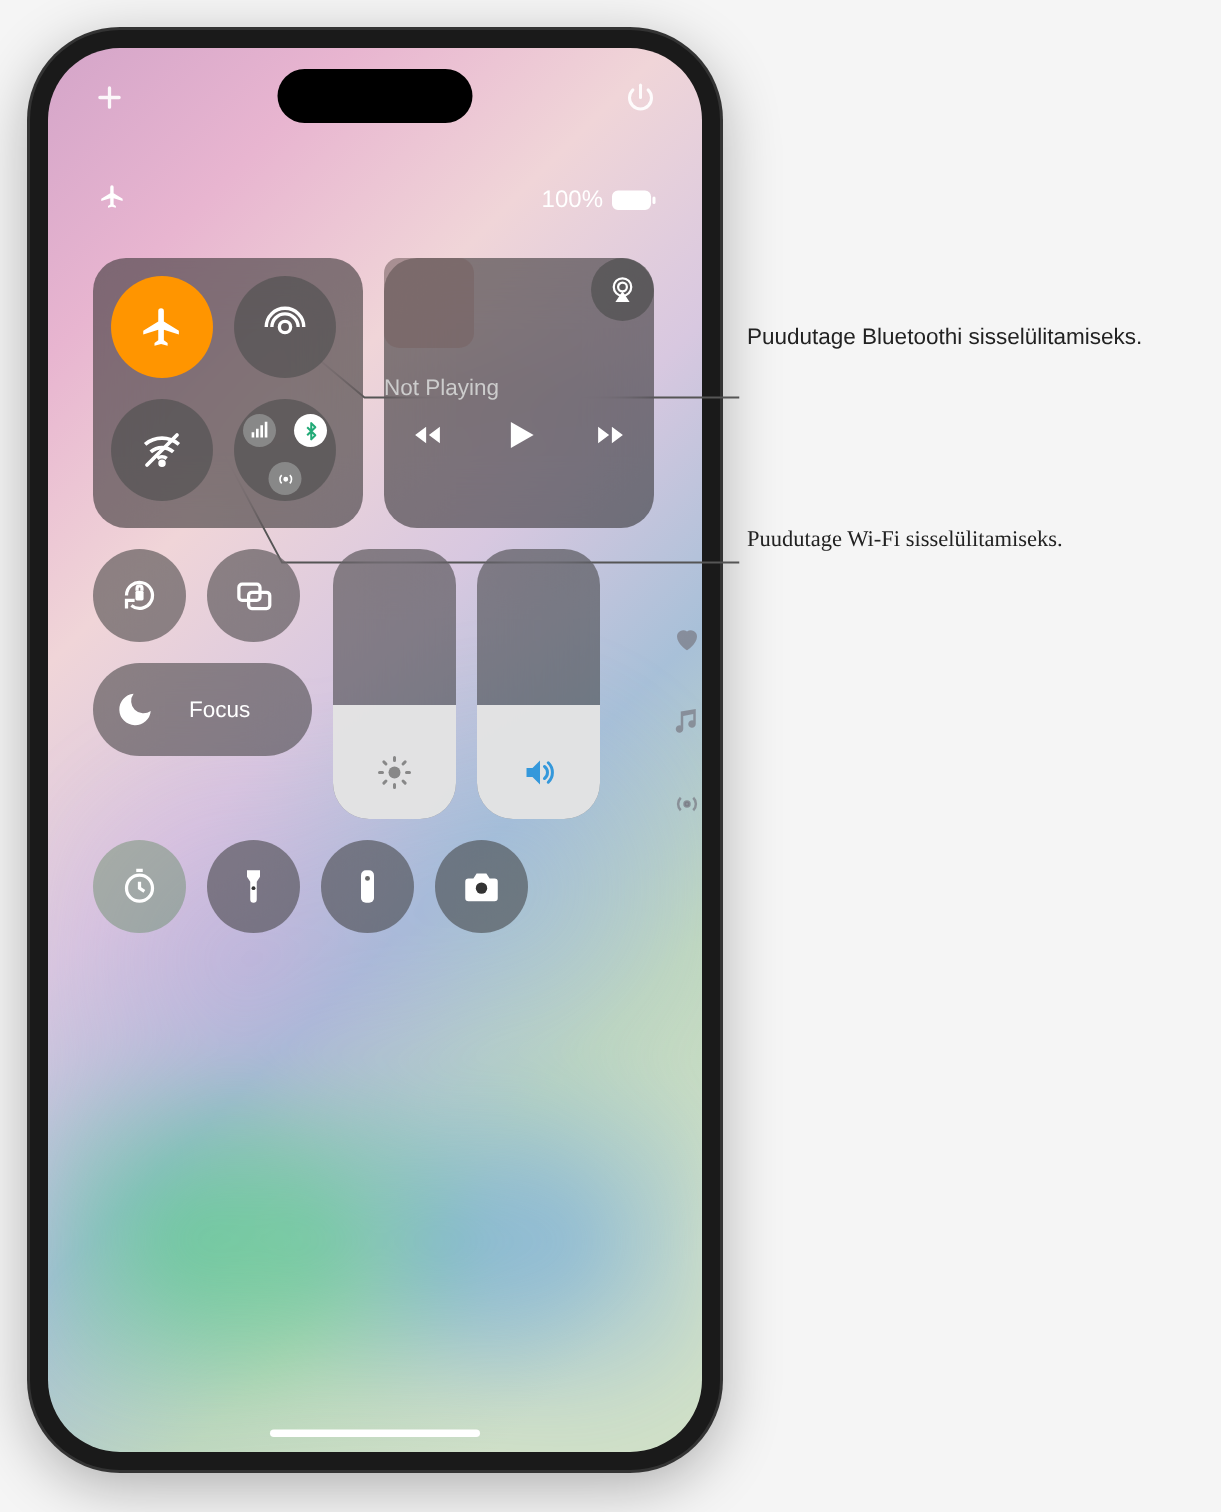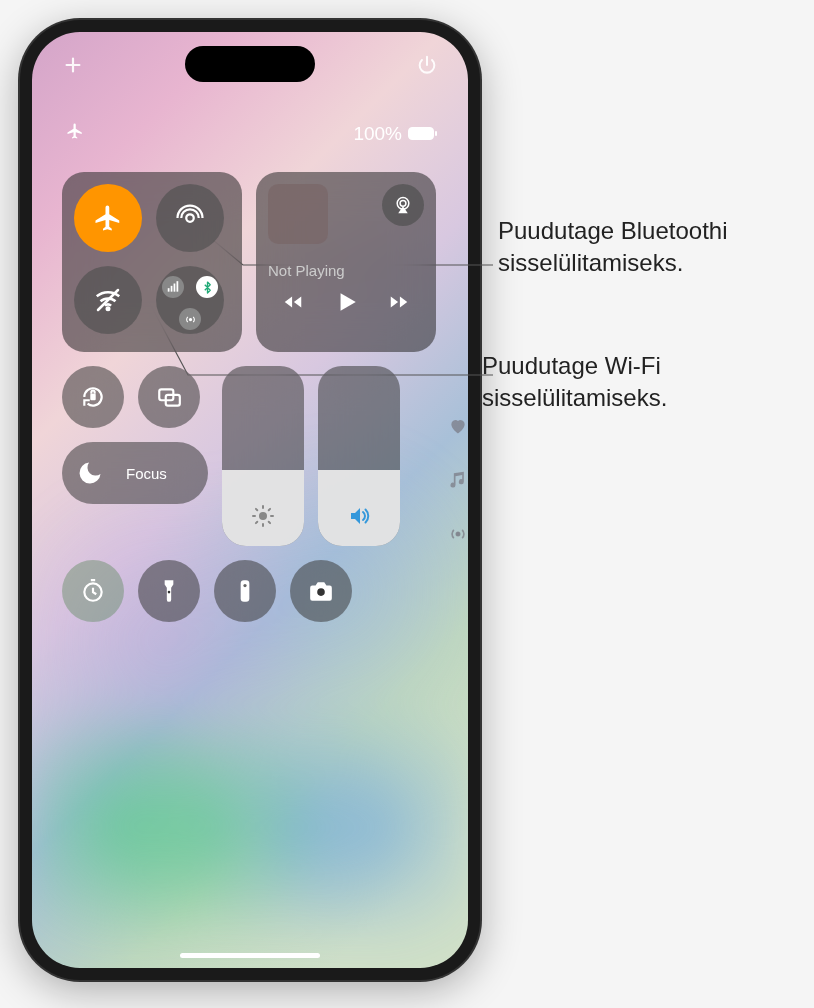--- a/index.html
+++ b/index.html
@@ -70,7 +70,7 @@
     padding: 0 34px;
     z-index: 50;
     color: #fff;
-    font-size: 19px;
+    font-size: 16px;
     font-weight: 500;
   }
   .battery-group { display:flex; align-items:center; gap:6px; }

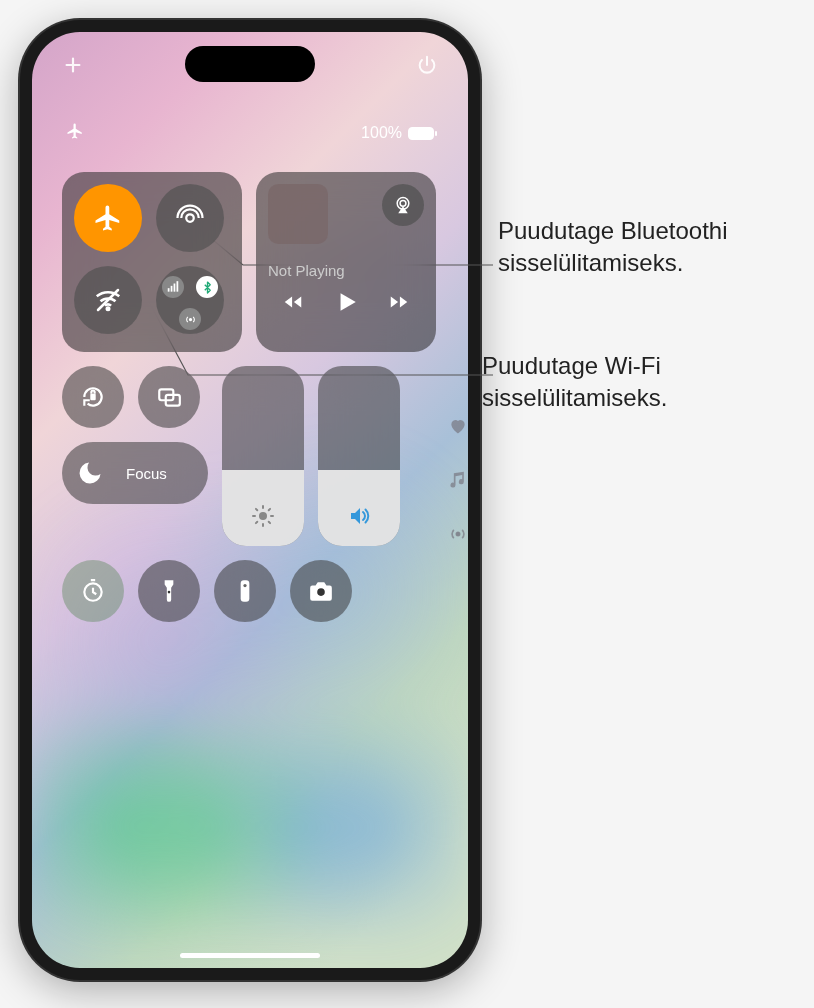--- a/index.html
+++ b/index.html
@@ -182,7 +182,7 @@
   
   .callout {
     position:absolute;
-    font-size: 24px;
+    font-size: 15px;
     color:#222;
     line-height:1.35;
   }

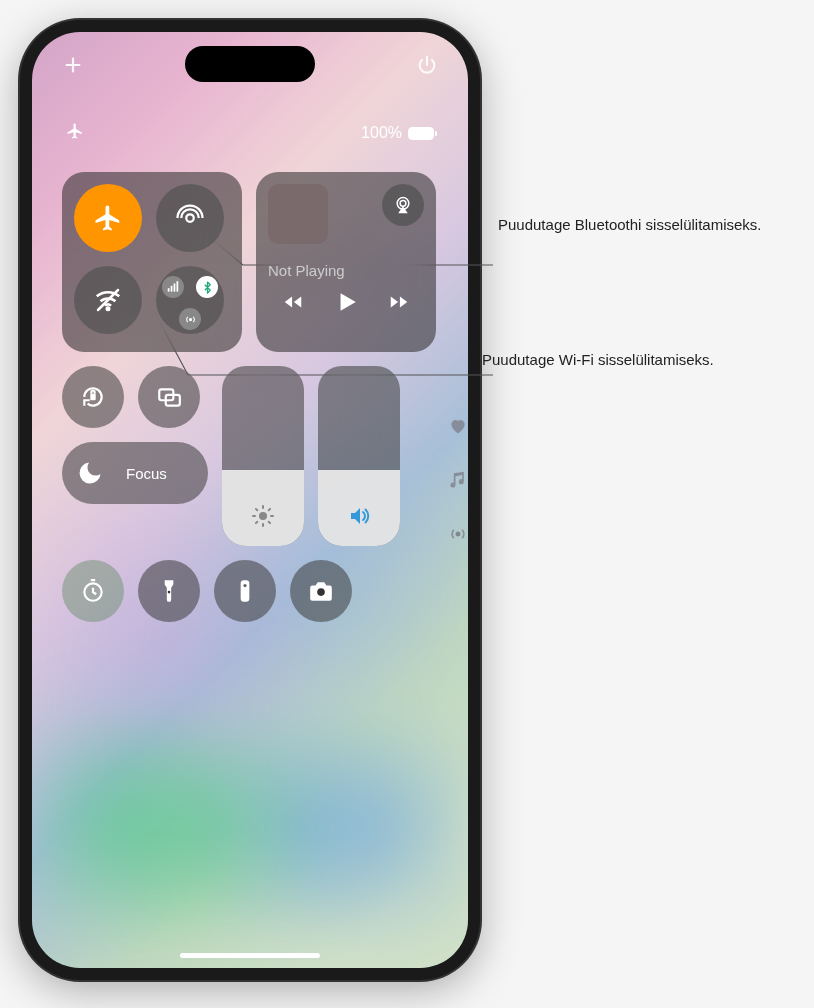--- a/index.html
+++ b/index.html
@@ -90,7 +90,7 @@
     backdrop-filter: blur(20px);
   }
   .tile-2x2 { width: 180px; height: 180px; padding: 12px; display:grid; grid-template-columns:1fr 1fr; grid-template-rows:1fr 1fr; gap:8px; }
-  .tile-media { width: 180px; height: 180px; padding: 12px; display:flex; flex-direction:column; position:relative;}
+  .tile-media { width: 180px; height: 180px; padding: 0; display:flex; flex-direction:column; position:relative;}
   
   .circle-btn {
     width: 68px; height: 68px;

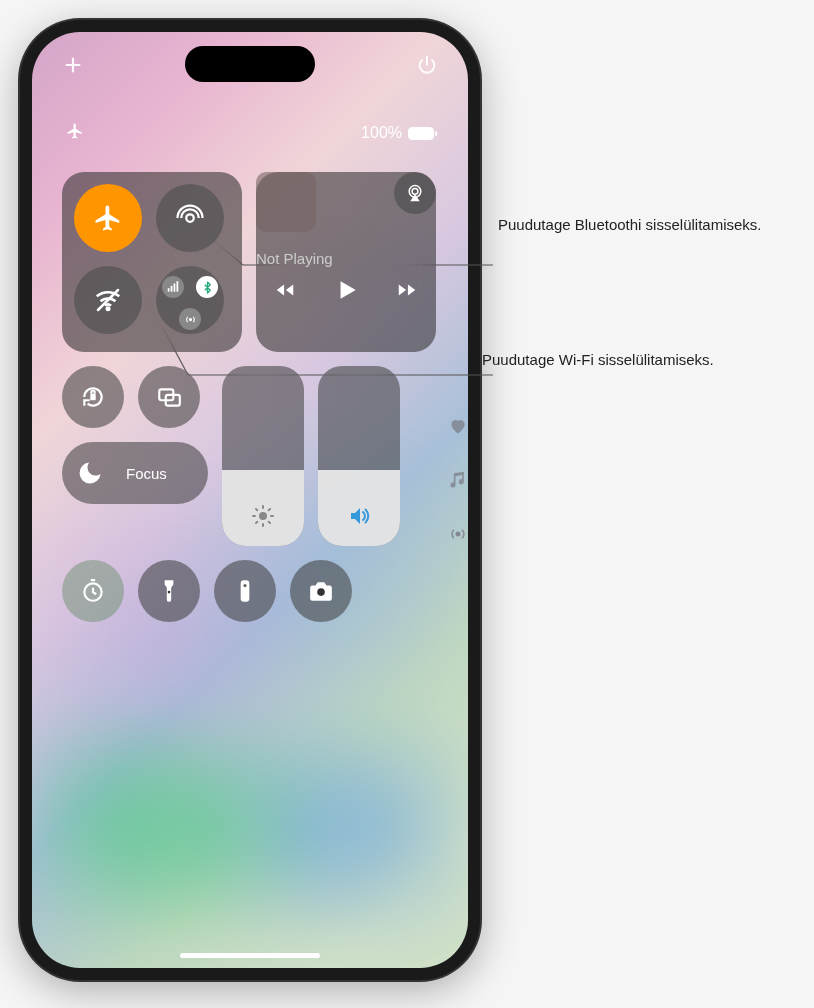--- a/index.html
+++ b/index.html
@@ -401,6 +401,6 @@
 <svg class="callout-line" style="left:148px; top:300px;" width="345" height="80">
   <path d="M0 0 L40 75 L345 75"></path>
 </svg>
-<div class="callout" style="left:482px; top:350px;">Puudutage Wi-Fi sisselülitamiseks.</div>
+<div class="callout" style="left:498px; top:350px;font-family:Liberation Serif, serif;">Puudutage Wi-Fi sisselülitamiseks.</div>
 
 </body></html>

